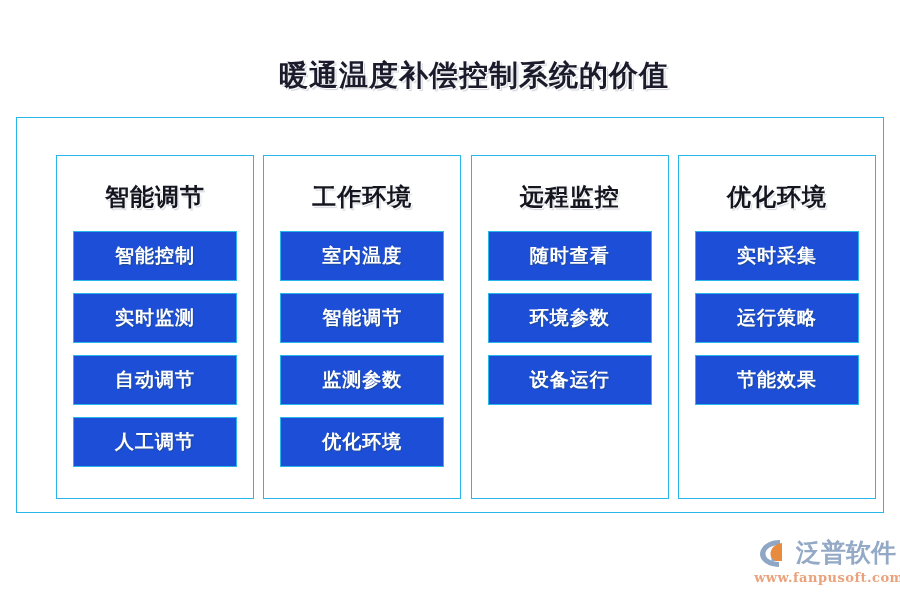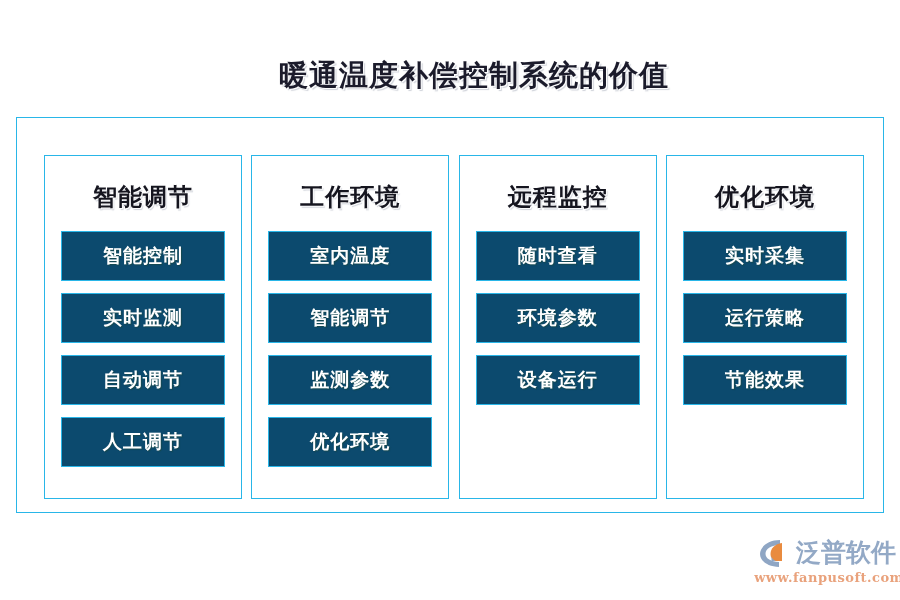--- a/index.html
+++ b/index.html
@@ -47,7 +47,7 @@
   
   .columns {
     position: absolute;
-    left: 44px;
+    left: 56px;
     top: 155px;
     width: 820px;
     height: 292px;

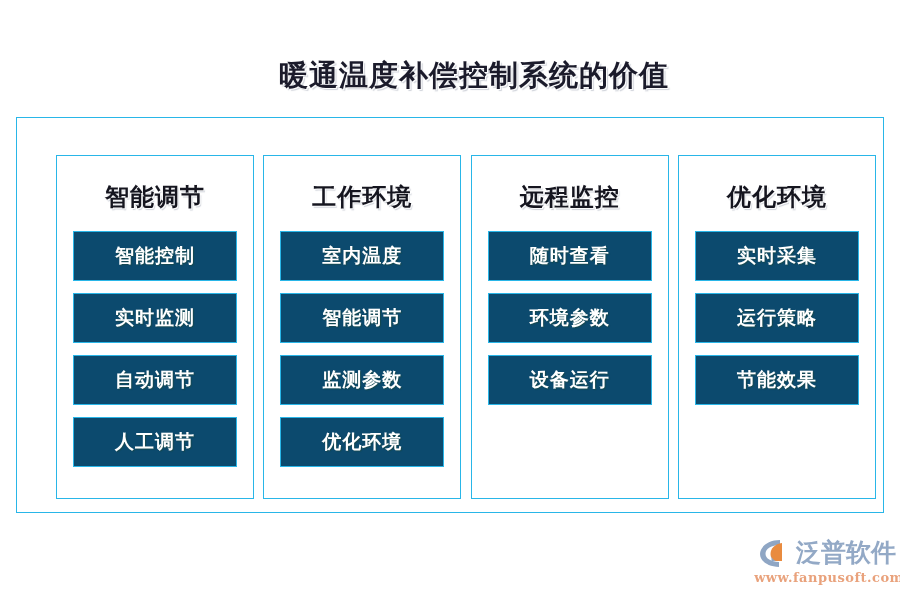--- a/index.html
+++ b/index.html
@@ -90,7 +90,7 @@
   .item-box {
     width: 164px;
     height: 50px;
-    background: #0c4a6e;
+    background: #1d4ed8;
     border: 1px solid #29b6e8;
     box-sizing: border-box;
     display: flex;

